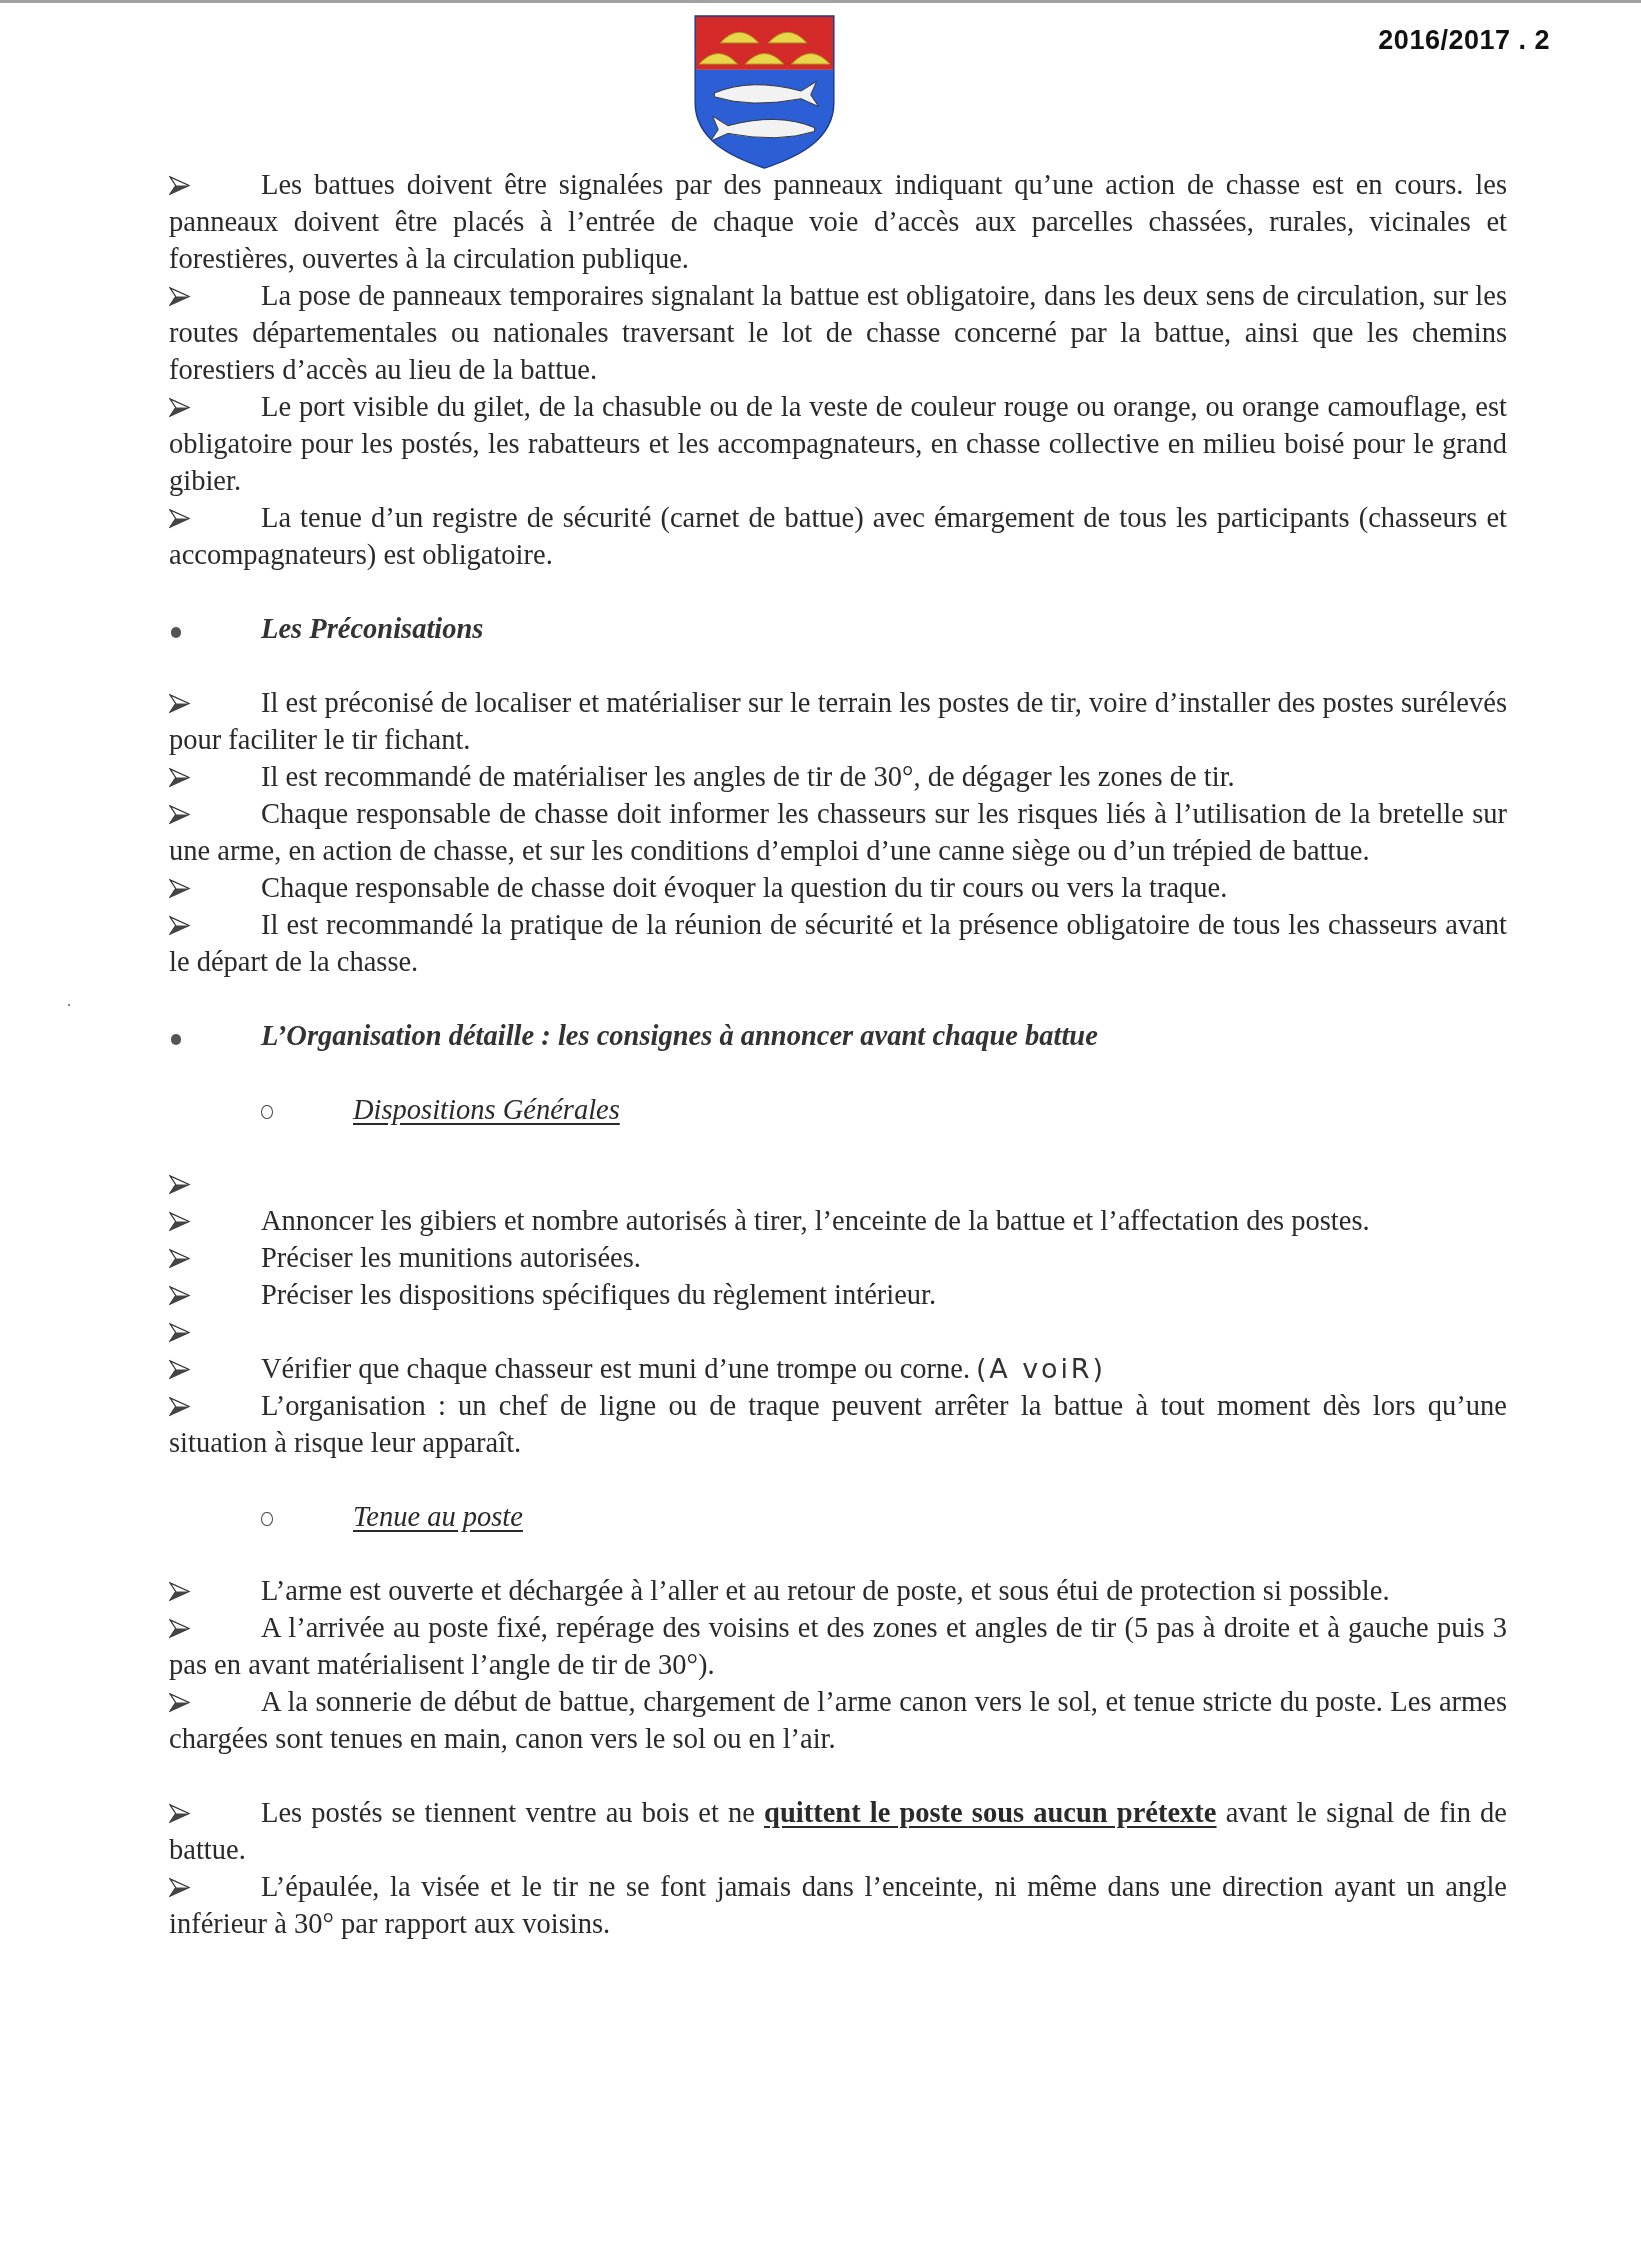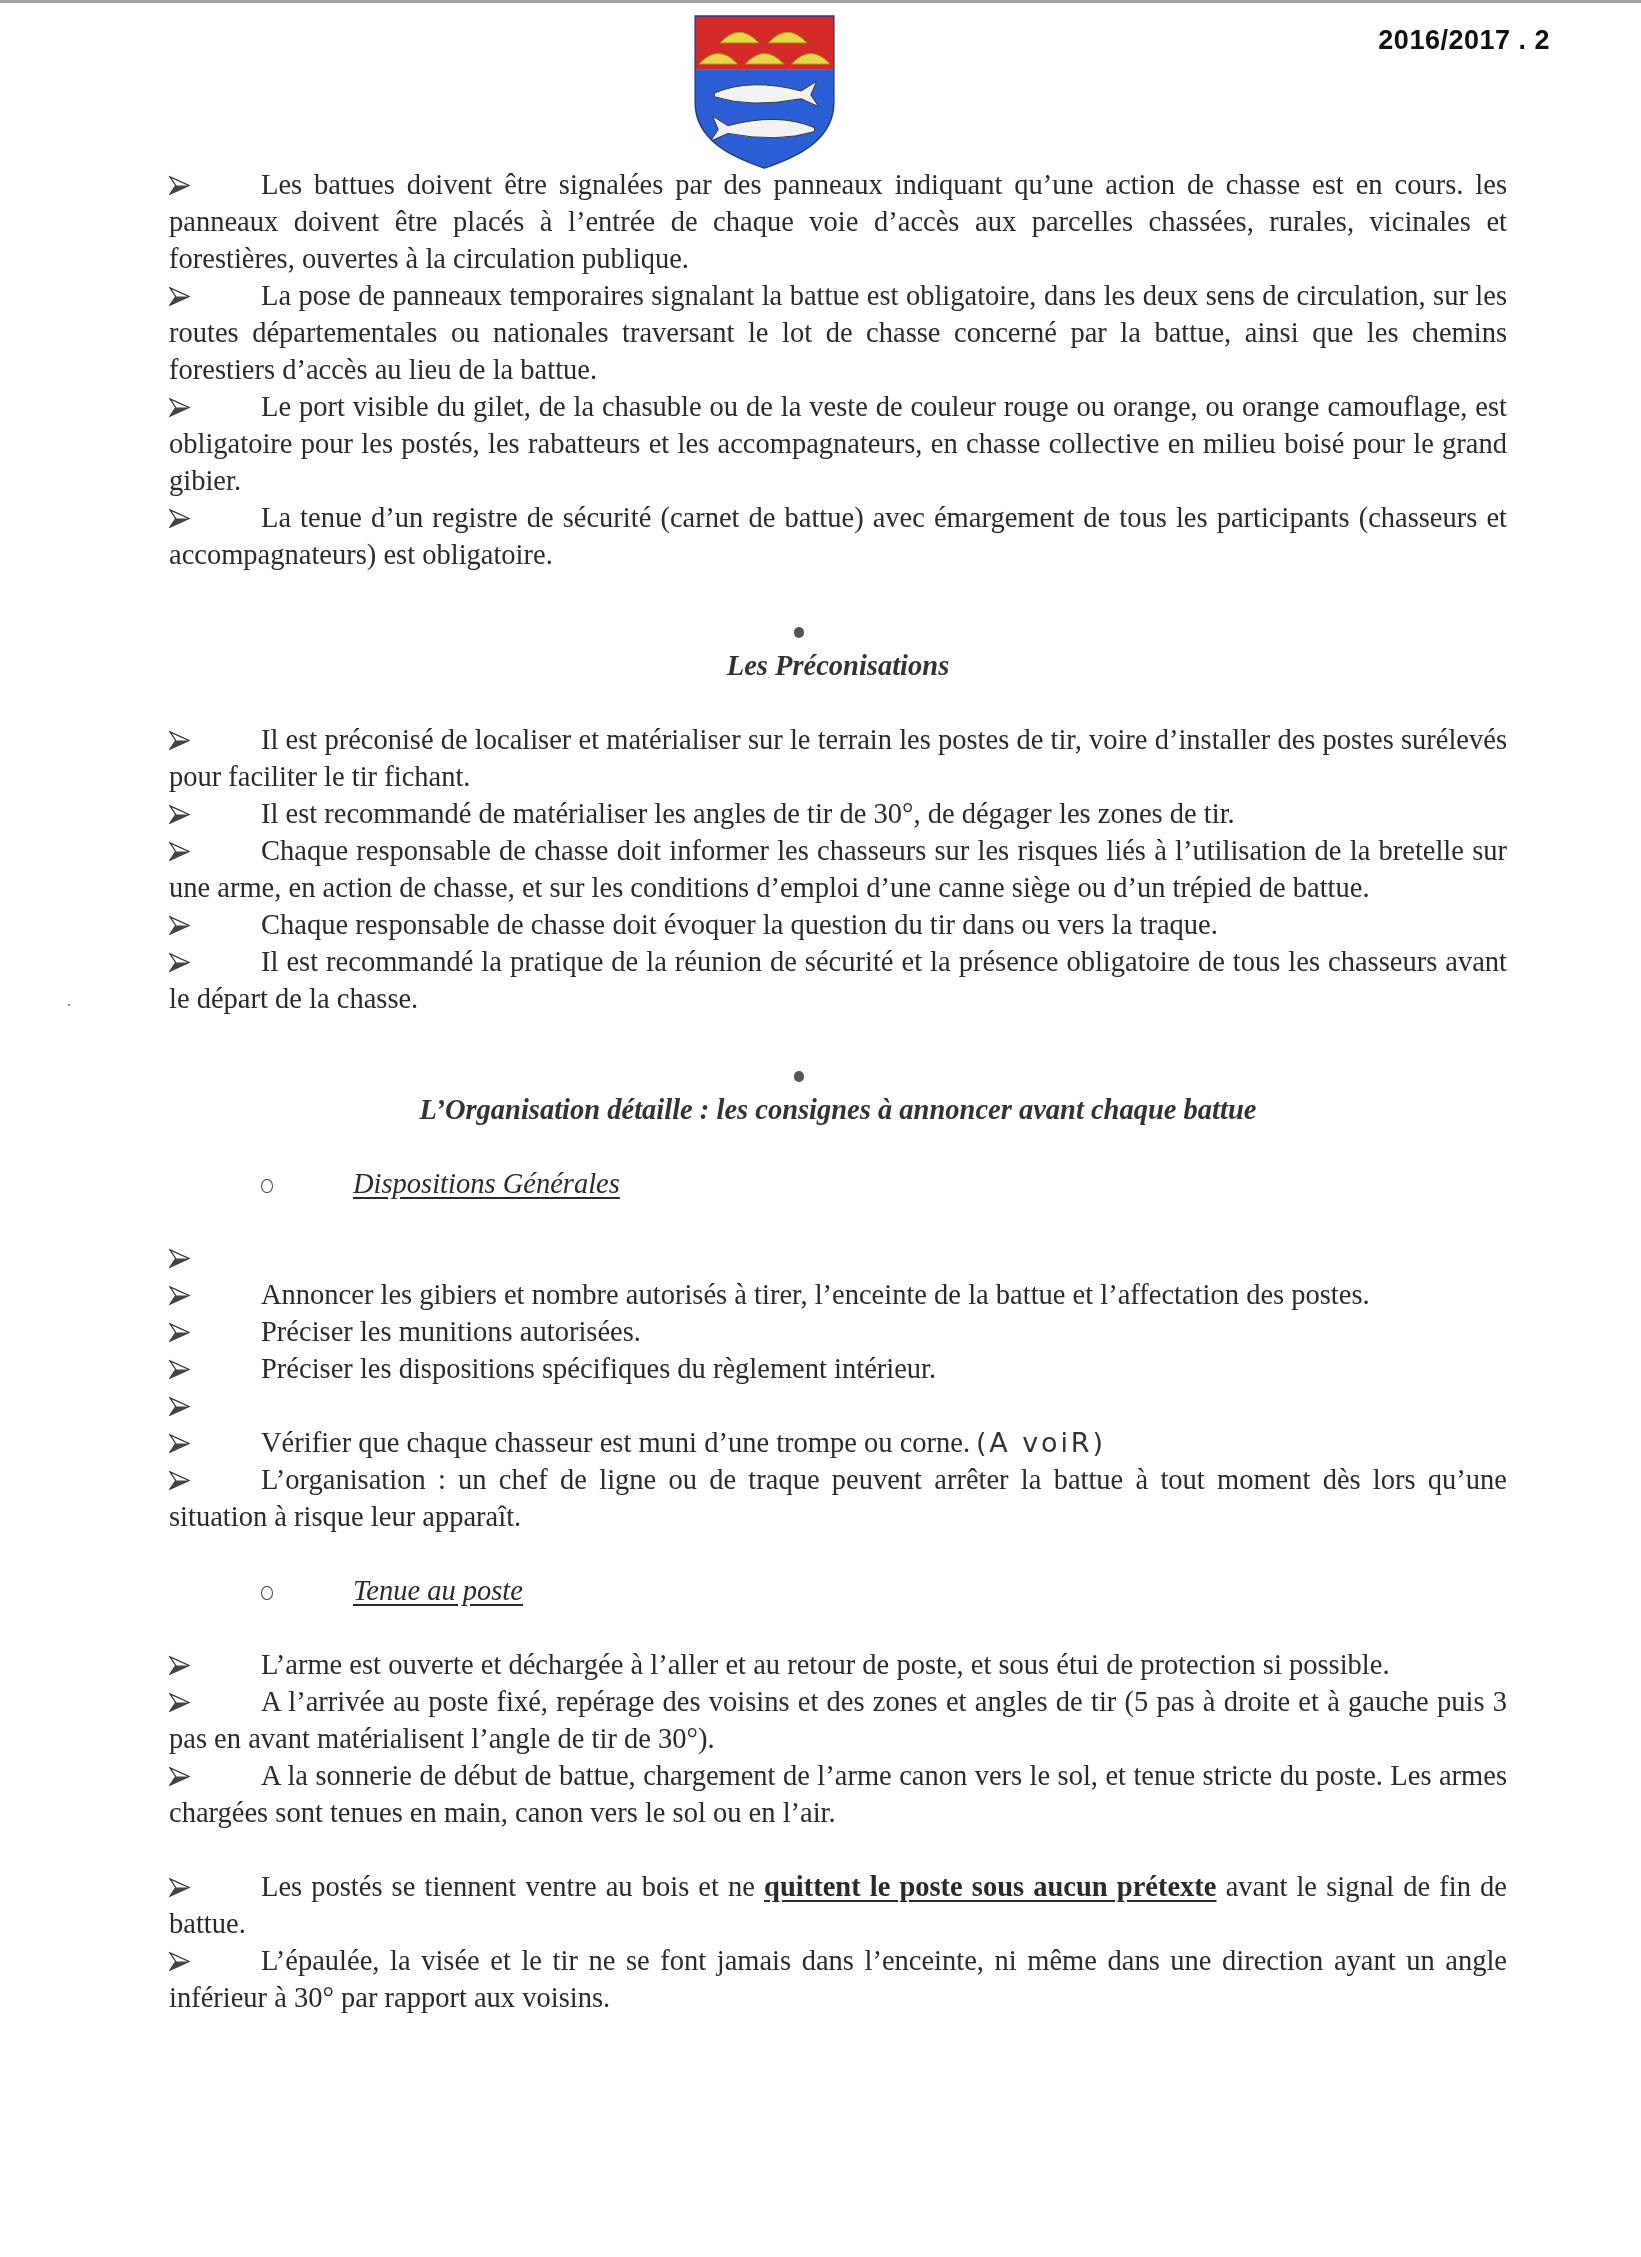--- a/index.html
+++ b/index.html
@@ -20,7 +20,7 @@
   .para .arrow { display: inline-block; width: 92px; }
   .arrow-glyph { display: inline-block; width: 21px; height: 21px; vertical-align: -1.9px; }
   .gap { height: 37px; }
-  .section-head { display: flex; align-items: center; margin: 0; font-style: italic; font-weight: bold; color: #333; flex-direction: column; }
+  .section-head { display: flex; align-items: center; margin: 0; font-style: italic; font-weight: bold; color: #333; }
   .section-head .bullet { width: 92px; display: inline-block; }
   .dot { display: inline-block; width: 10.6px; height: 10.6px; border-radius: 50%; background: #555; margin-left: 1.9px; }
   .sub-head { display: flex; align-items: center; margin: 0; font-style: italic; }

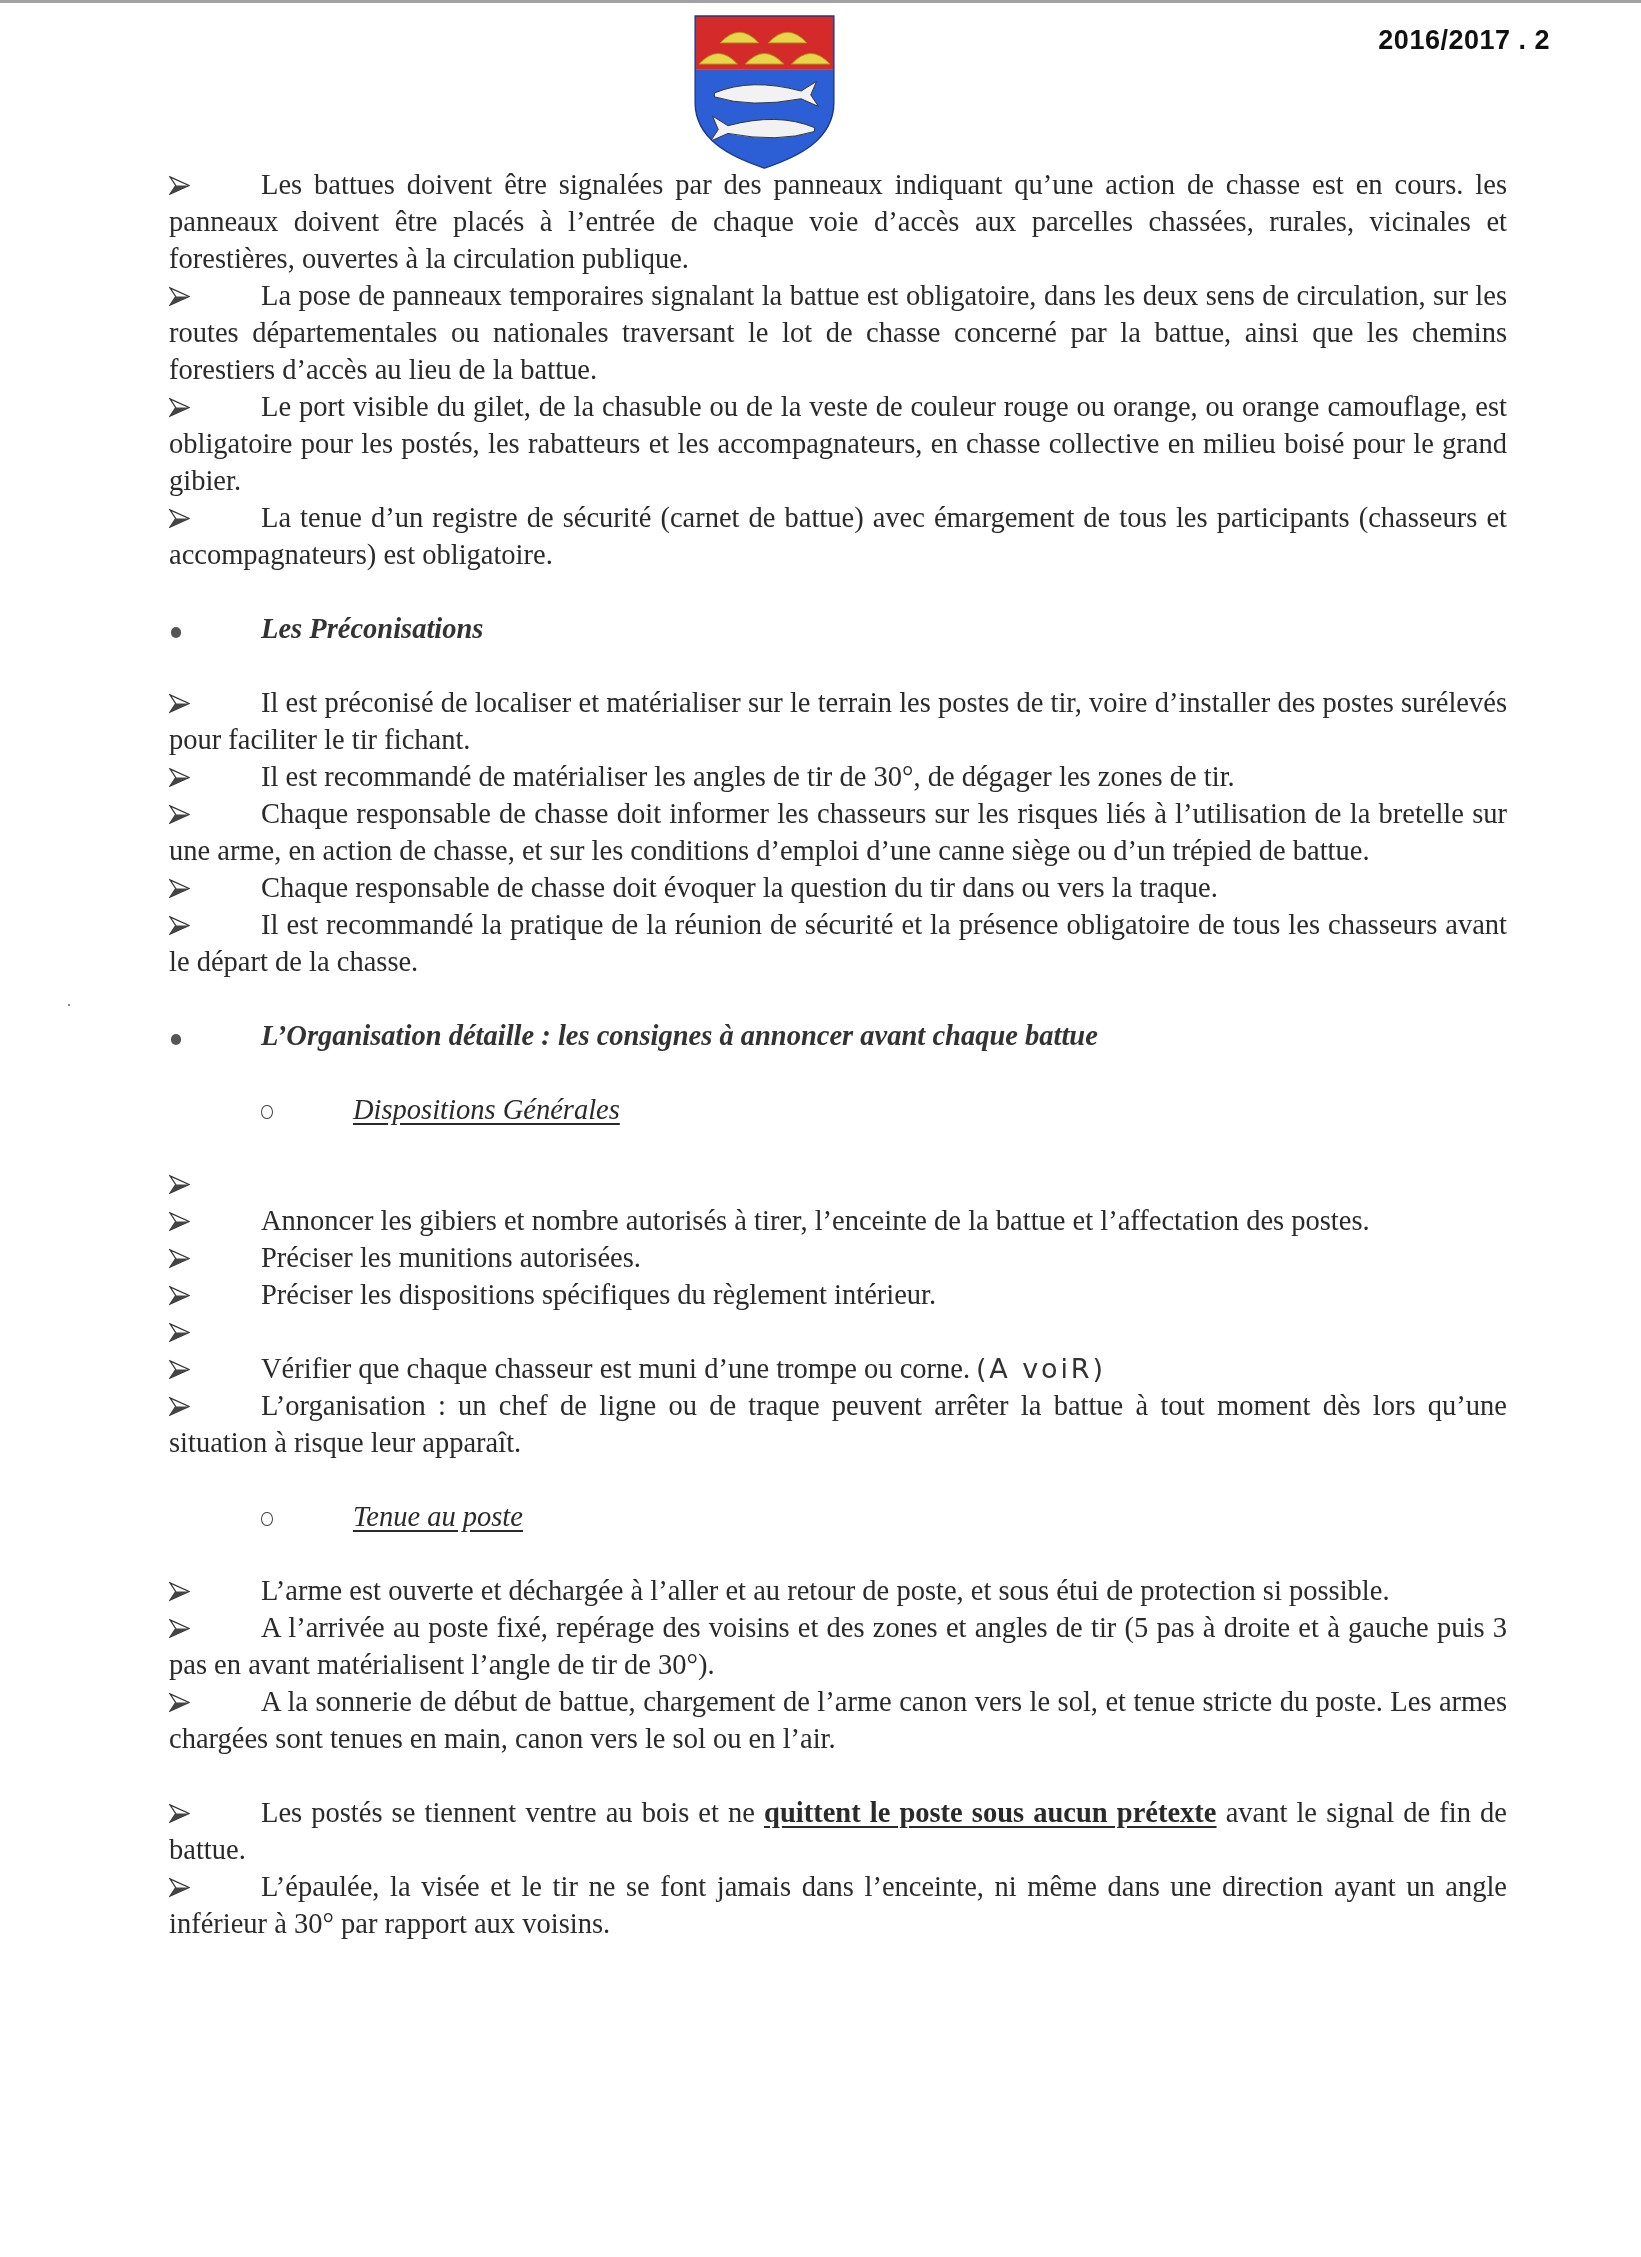--- a/index.html
+++ b/index.html
@@ -101,7 +101,7 @@
     <p class="para"><span class="arrow"><svg class="arrow-glyph" viewBox="0 0 22 22">
           <path d="M1 2 L21 11 L1 20 L7 11 Z" fill="#fff" stroke="#333" stroke-width="1.3"></path>
           <path d="M1 20 L21 11 L7 11 Z" fill="#444"></path>
-        </svg></span><span>Chaque responsable de chasse doit évoquer la question du tir dans ou vers la traque.</span></p>
+        </svg></span><span>Chaque responsable de chasse doit évoquer la question du tir cours ou vers la traque.</span></p>
     <p class="para"><span class="arrow"><svg class="arrow-glyph" viewBox="0 0 22 22">
           <path d="M1 2 L21 11 L1 20 L7 11 Z" fill="#fff" stroke="#333" stroke-width="1.3"></path>
           <path d="M1 20 L21 11 L7 11 Z" fill="#444"></path>

